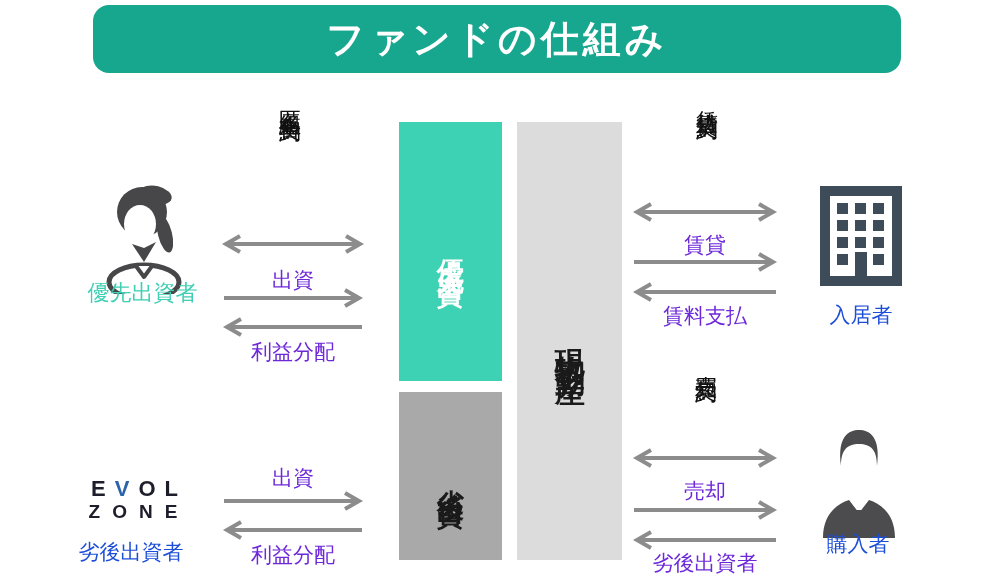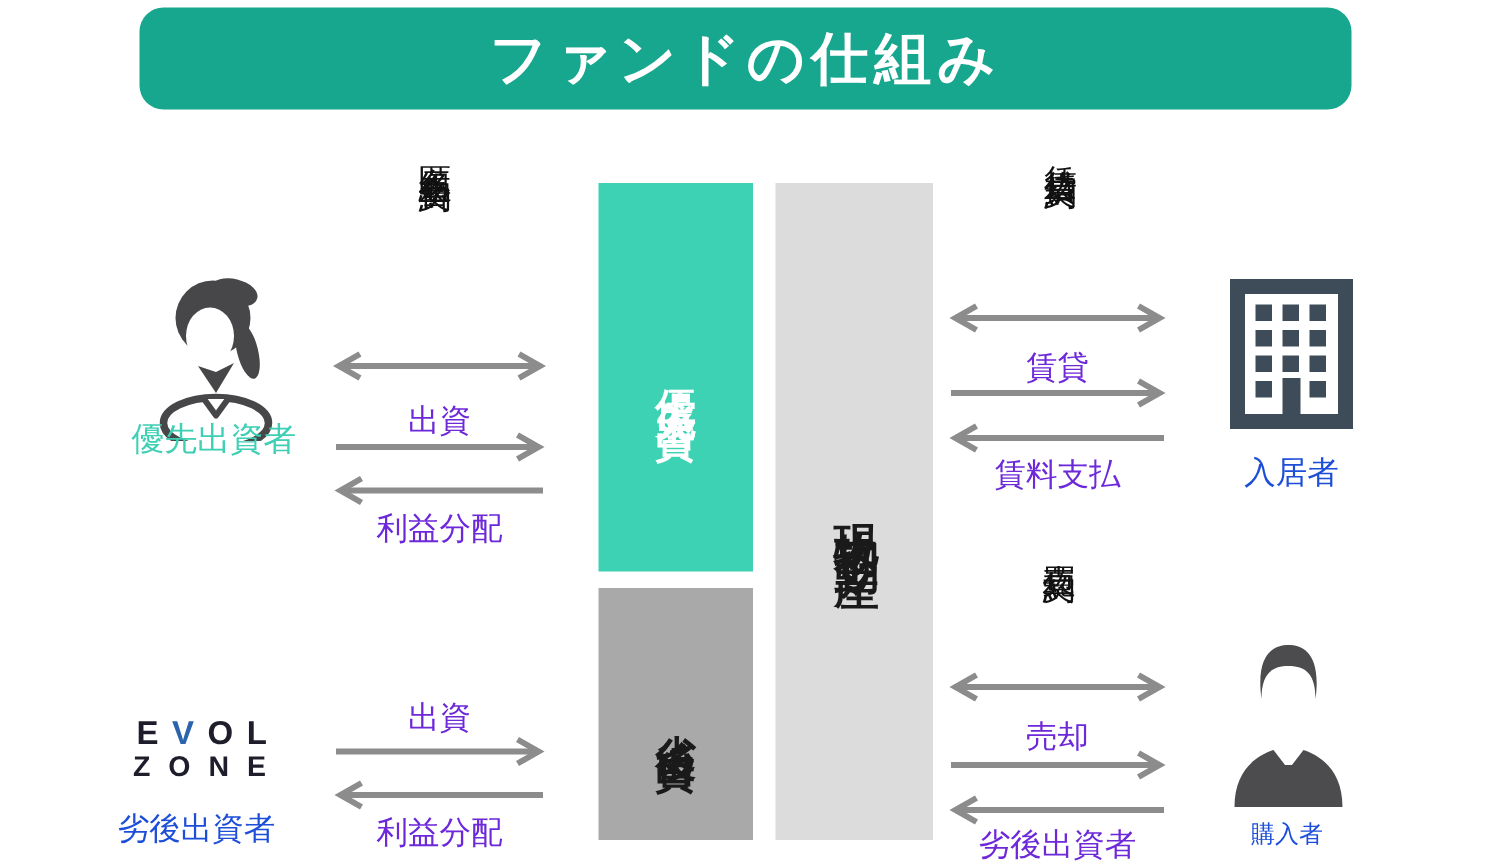--- a/index.html
+++ b/index.html
@@ -215,7 +215,7 @@
       <path d="M24,42 C20,12 32,6 42,6 C52,6 64,12 60,42 C60,26 54,20 42,20 C30,20 24,26 24,42 Z" fill="#4c4c4f"></path>
     </svg>
   </div>
-  <div class="abs entity-label" style="left:812px; top:546px; width:92px; font-size:16px;">購入者</div>
+  <div class="abs entity-label" style="left:812px; top:530px; width:92px; font-size:21px;">購入者</div>
 
 </div>
 

